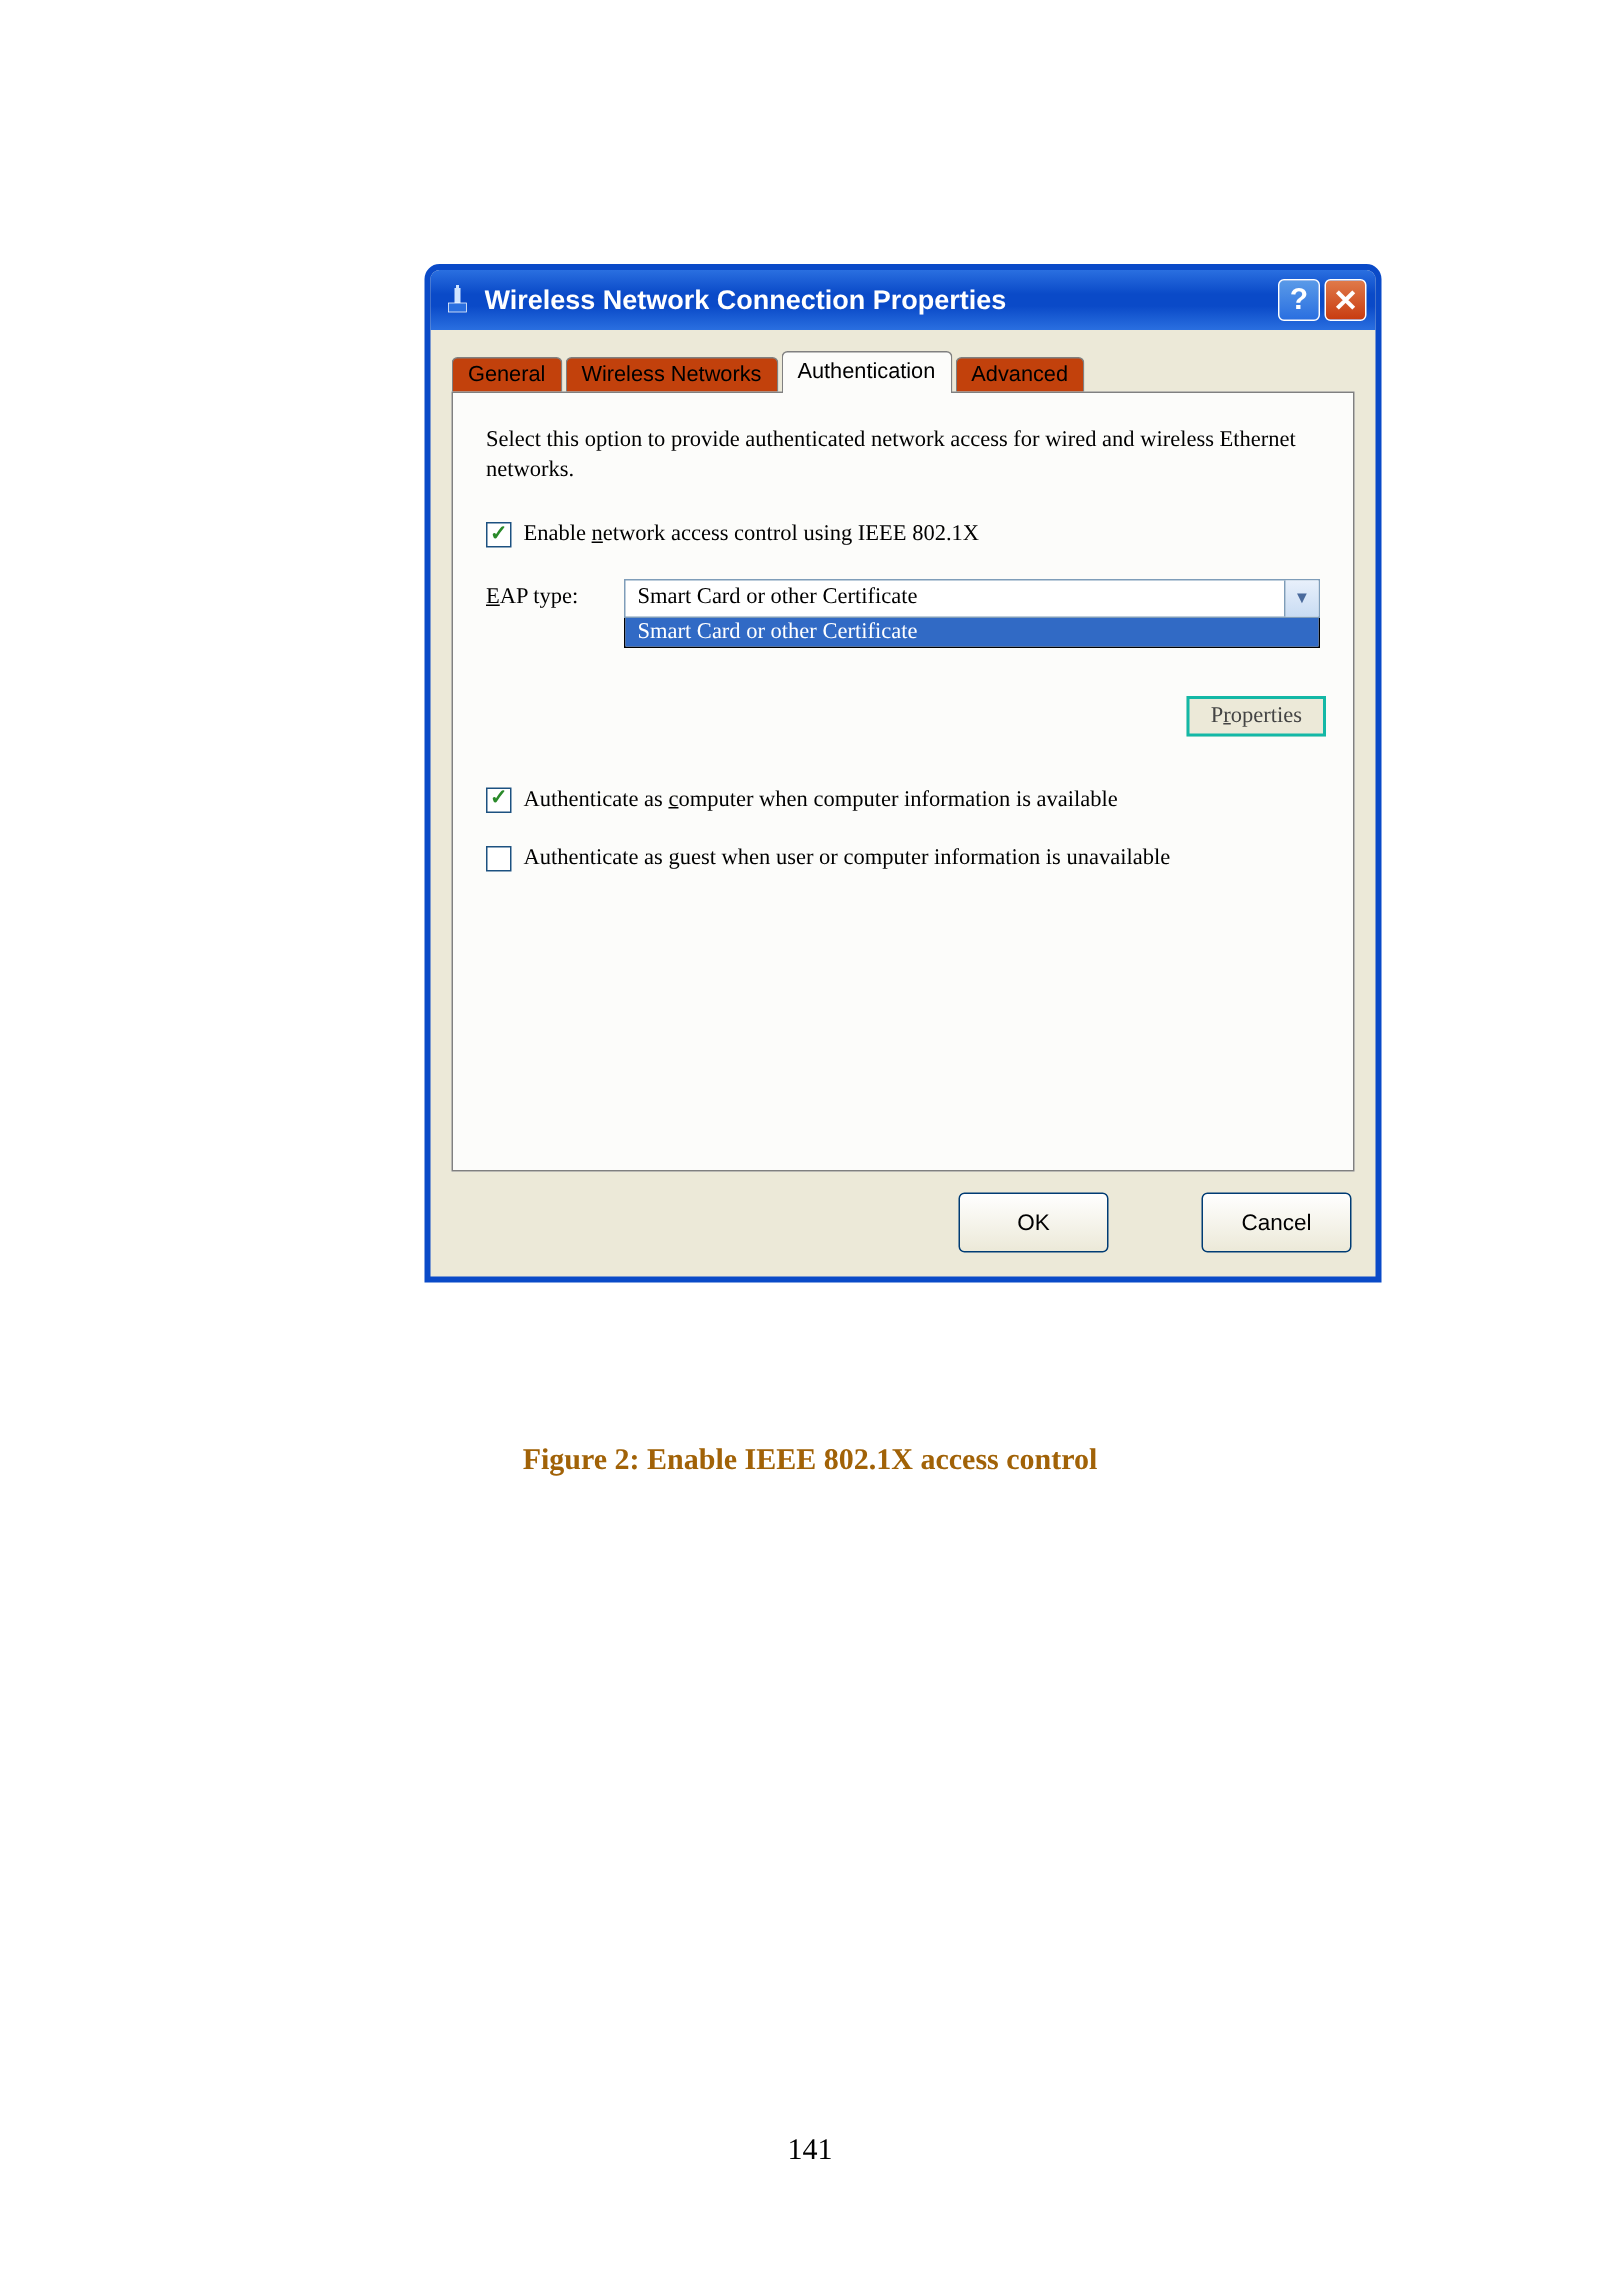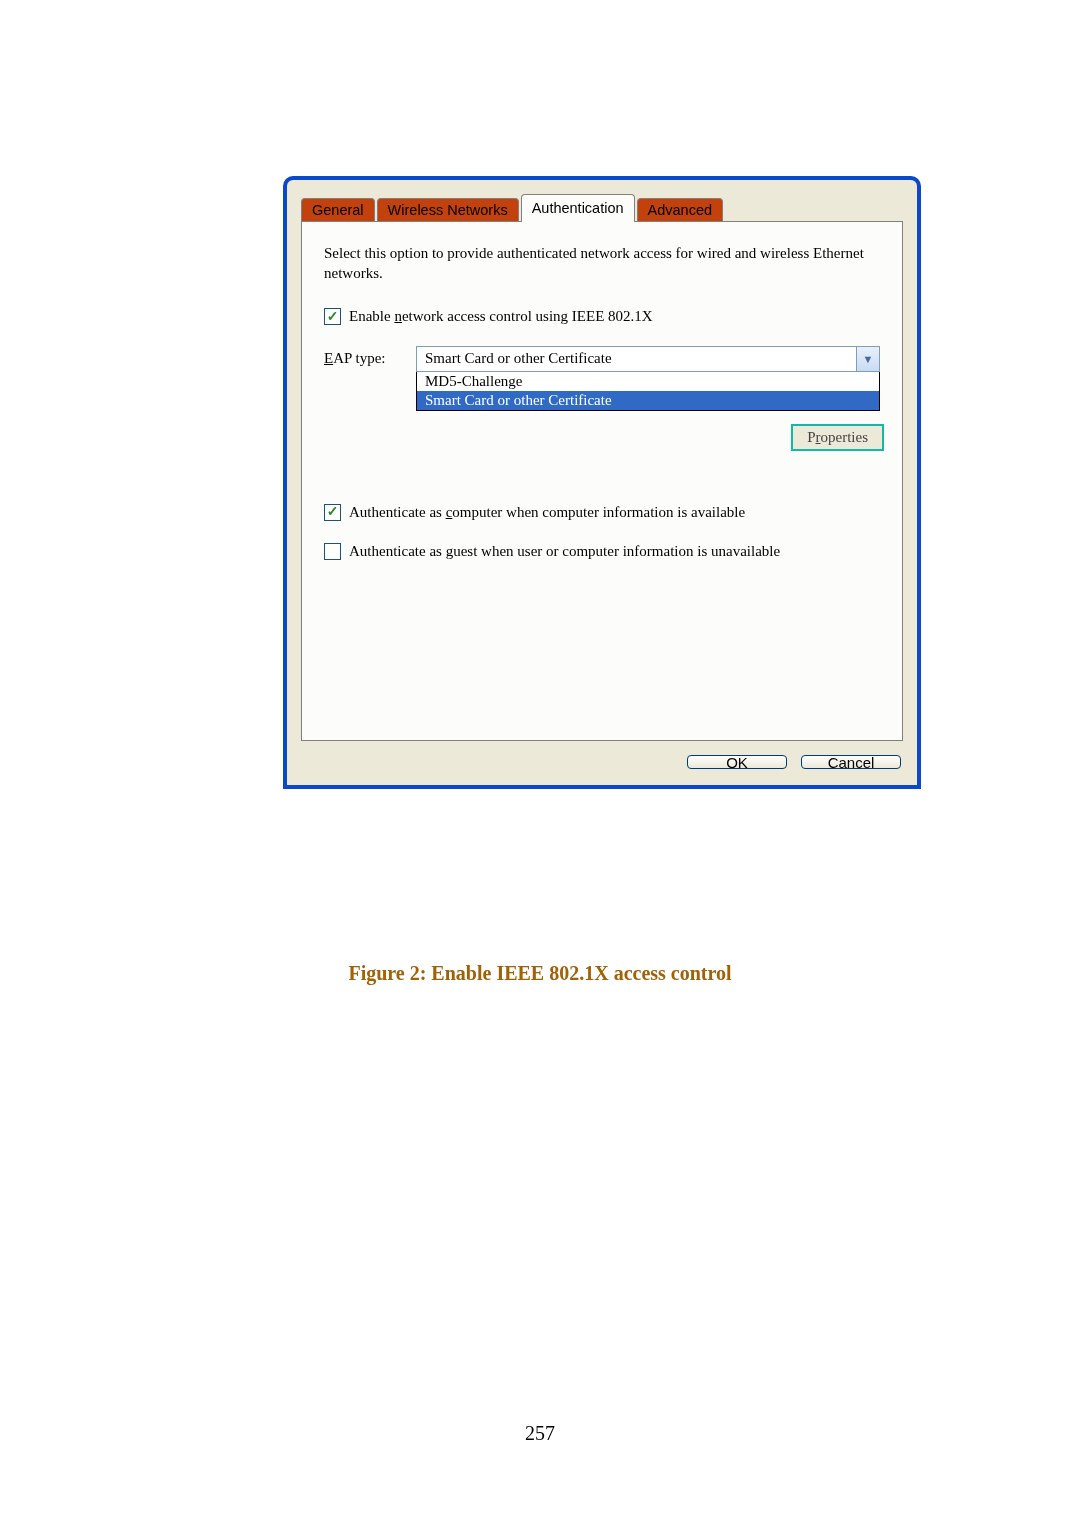--- a/index.html
+++ b/index.html
@@ -269,6 +269,24 @@
 <div class="page">
 
   <div class="dialog">
+    <div class="titlebar">
+      <span class="titlebar-icon">
+        <svg width="20" height="20" viewBox="0 0 20 20">
+          <rect x="8" y="2" width="4" height="10" fill="#d0e4ff"></rect>
+          <rect x="9" y="0" width="2" height="3" fill="#d0e4ff"></rect>
+          <rect x="4" y="12" width="12" height="6" fill="#2a6fe0" stroke="#ffffff" stroke-width="0.5"></rect>
+        </svg>
+      </span>
+      <span class="titlebar-title">Wireless Network Connection Properties</span>
+      <div class="title-buttons">
+        <div class="title-btn help">
+            <span>?</span>
+          </div>
+        <div class="title-btn">
+            <span>✕</span>
+          </div>
+      </div>
+    </div>
 
     <div class="client">
       <div class="tabrow">

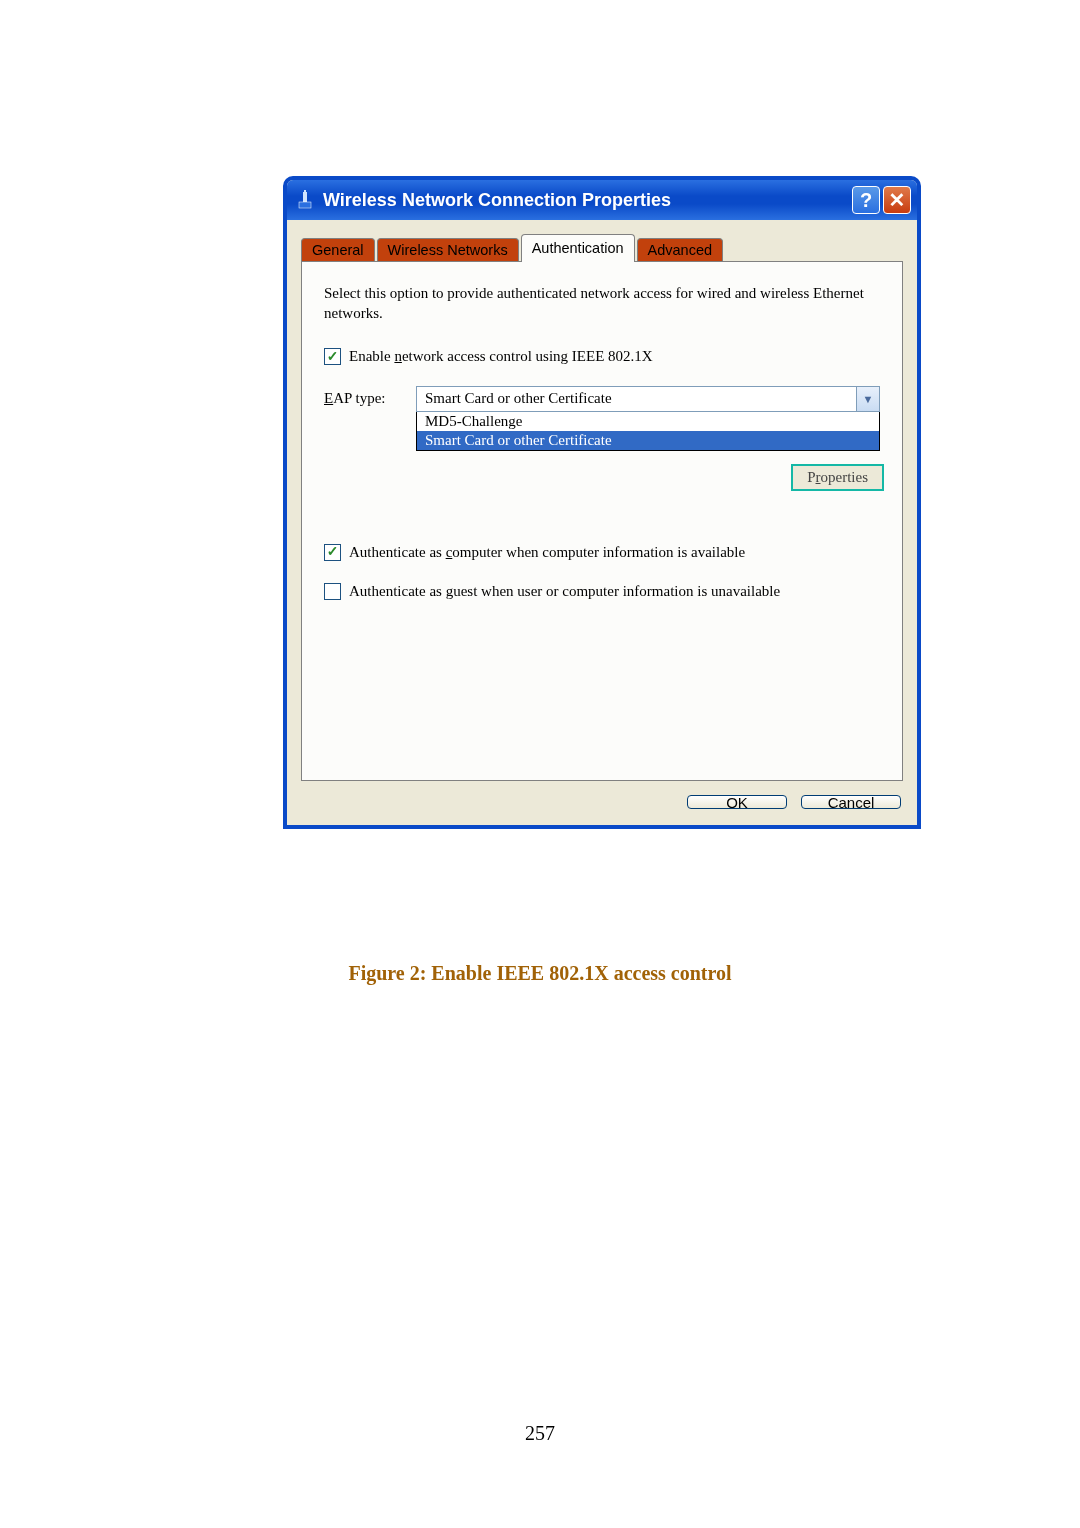--- a/index.html
+++ b/index.html
@@ -312,7 +312,6 @@
               <div class="arrow">▼</div>
             </div>
             <div class="dropdown">
-              <div class="opt">MD5-Challenge</div>
               <div class="opt sel">Smart Card or other Certificate</div>
             </div>
           </div>

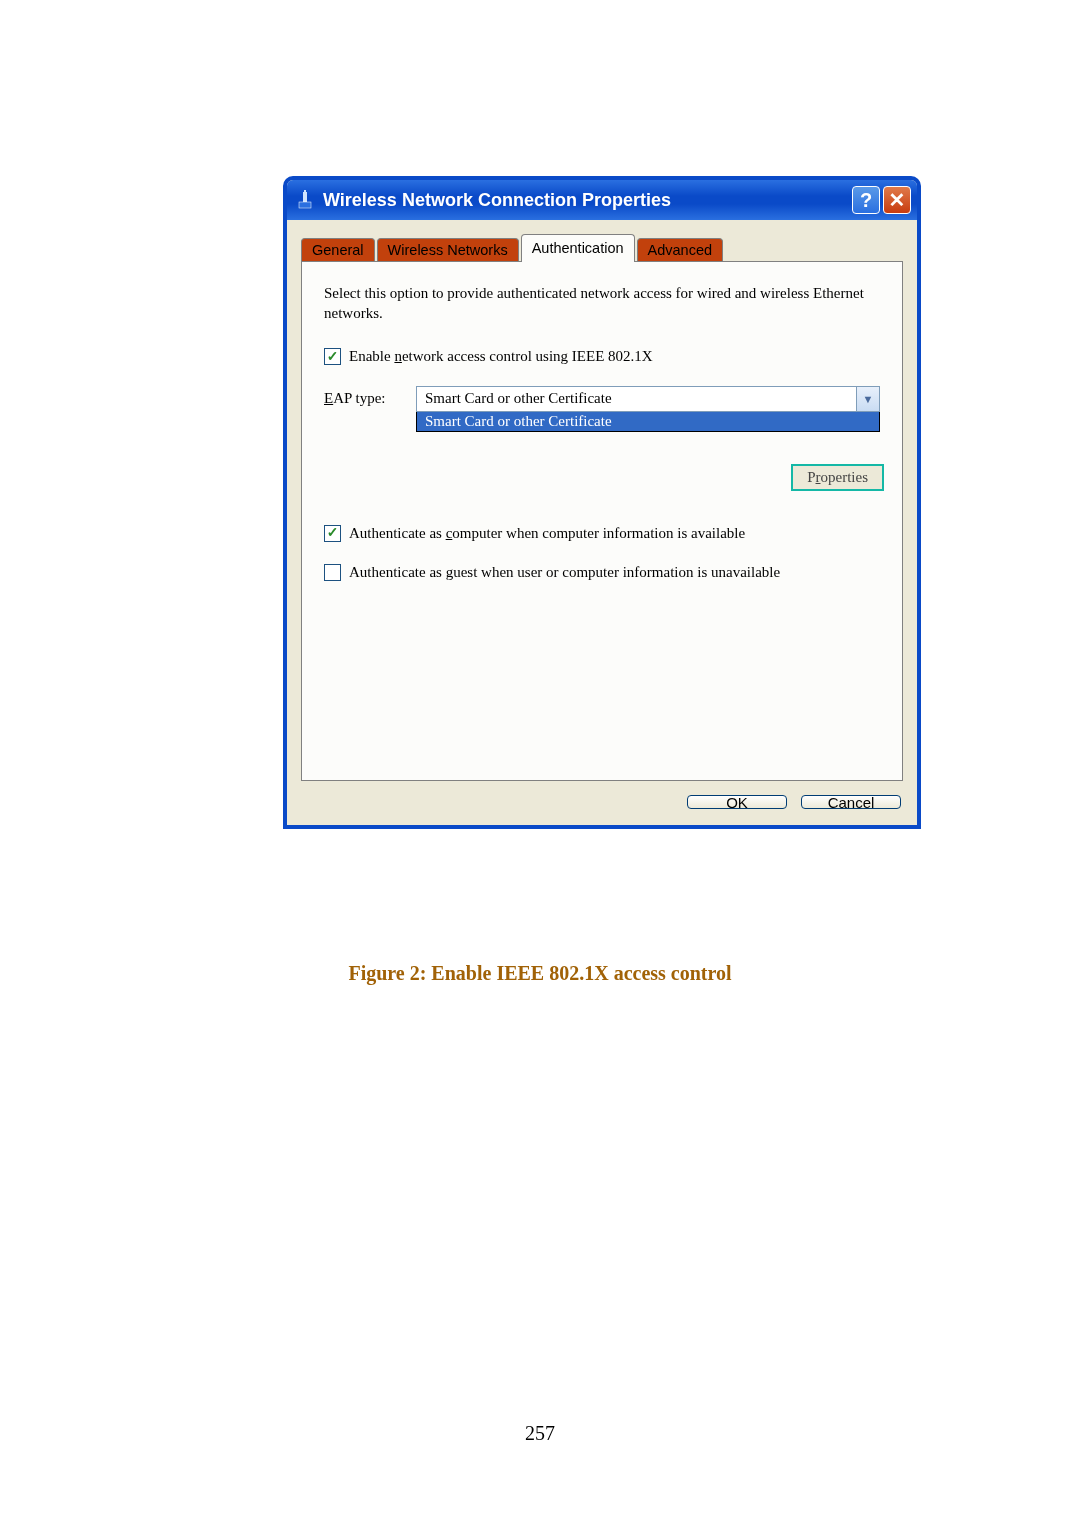--- a/index.html
+++ b/index.html
@@ -229,7 +229,7 @@
   }
   .winbtn {
     min-width: 100px;
-    height: 14px;
+    height: 40px;
     border: 1px solid #003c74;
     border-radius: 4px;
     background: linear-gradient(to bottom, #ffffff, #ece9d8);
@@ -239,6 +239,7 @@
     align-items: center;
     justify-content: center;
     box-sizing: border-box;
+    margin-left: 48px;
   }
   .caption {
     position: absolute;

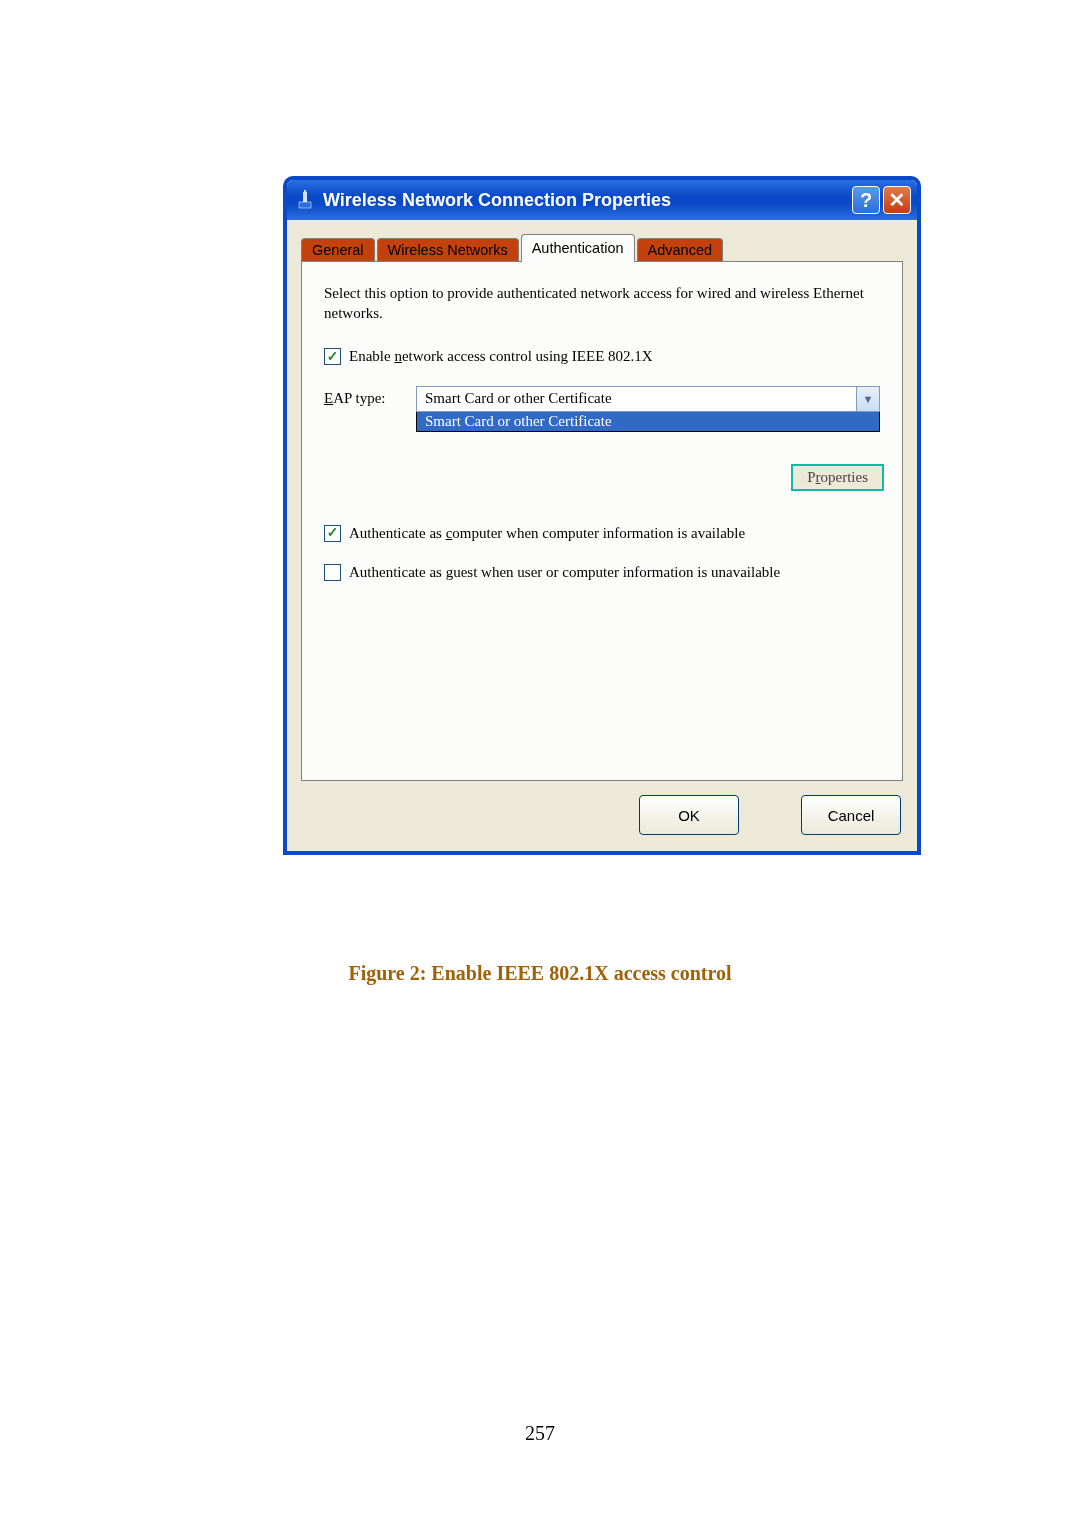--- a/index.html
+++ b/index.html
@@ -344,7 +344,7 @@
   </div>
 
   <div class="caption">Figure 2: Enable IEEE 802.1X access control</div>
-  <div class="pagenum">257</div>
+  <div class="pagenum">141</div>
 </div>
 
 </body></html>

